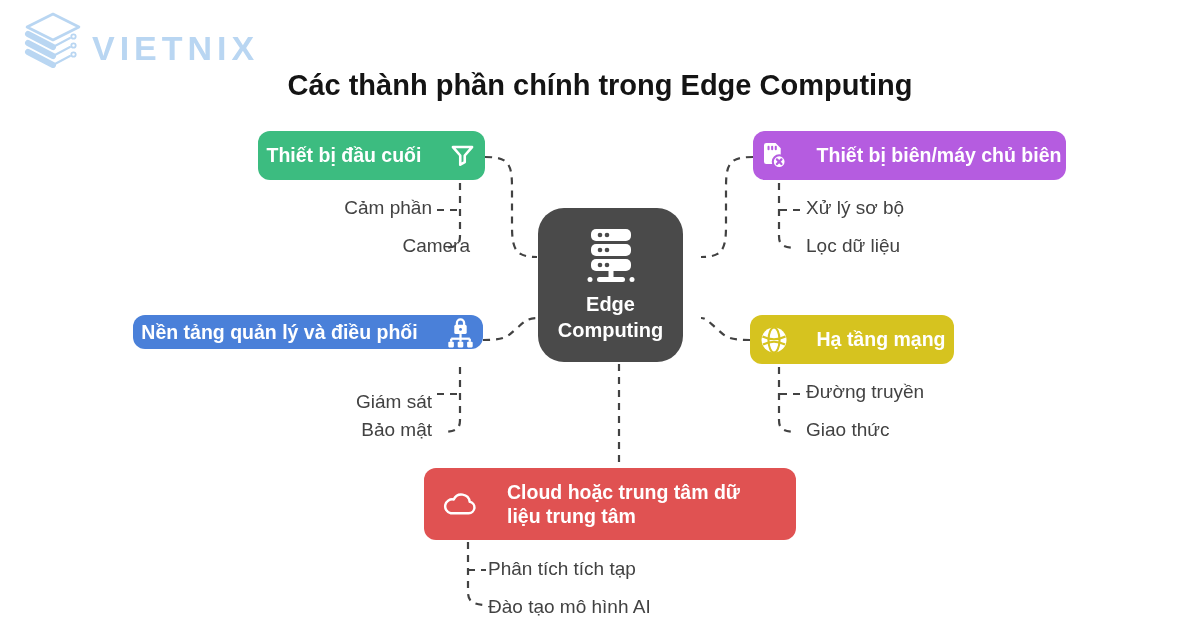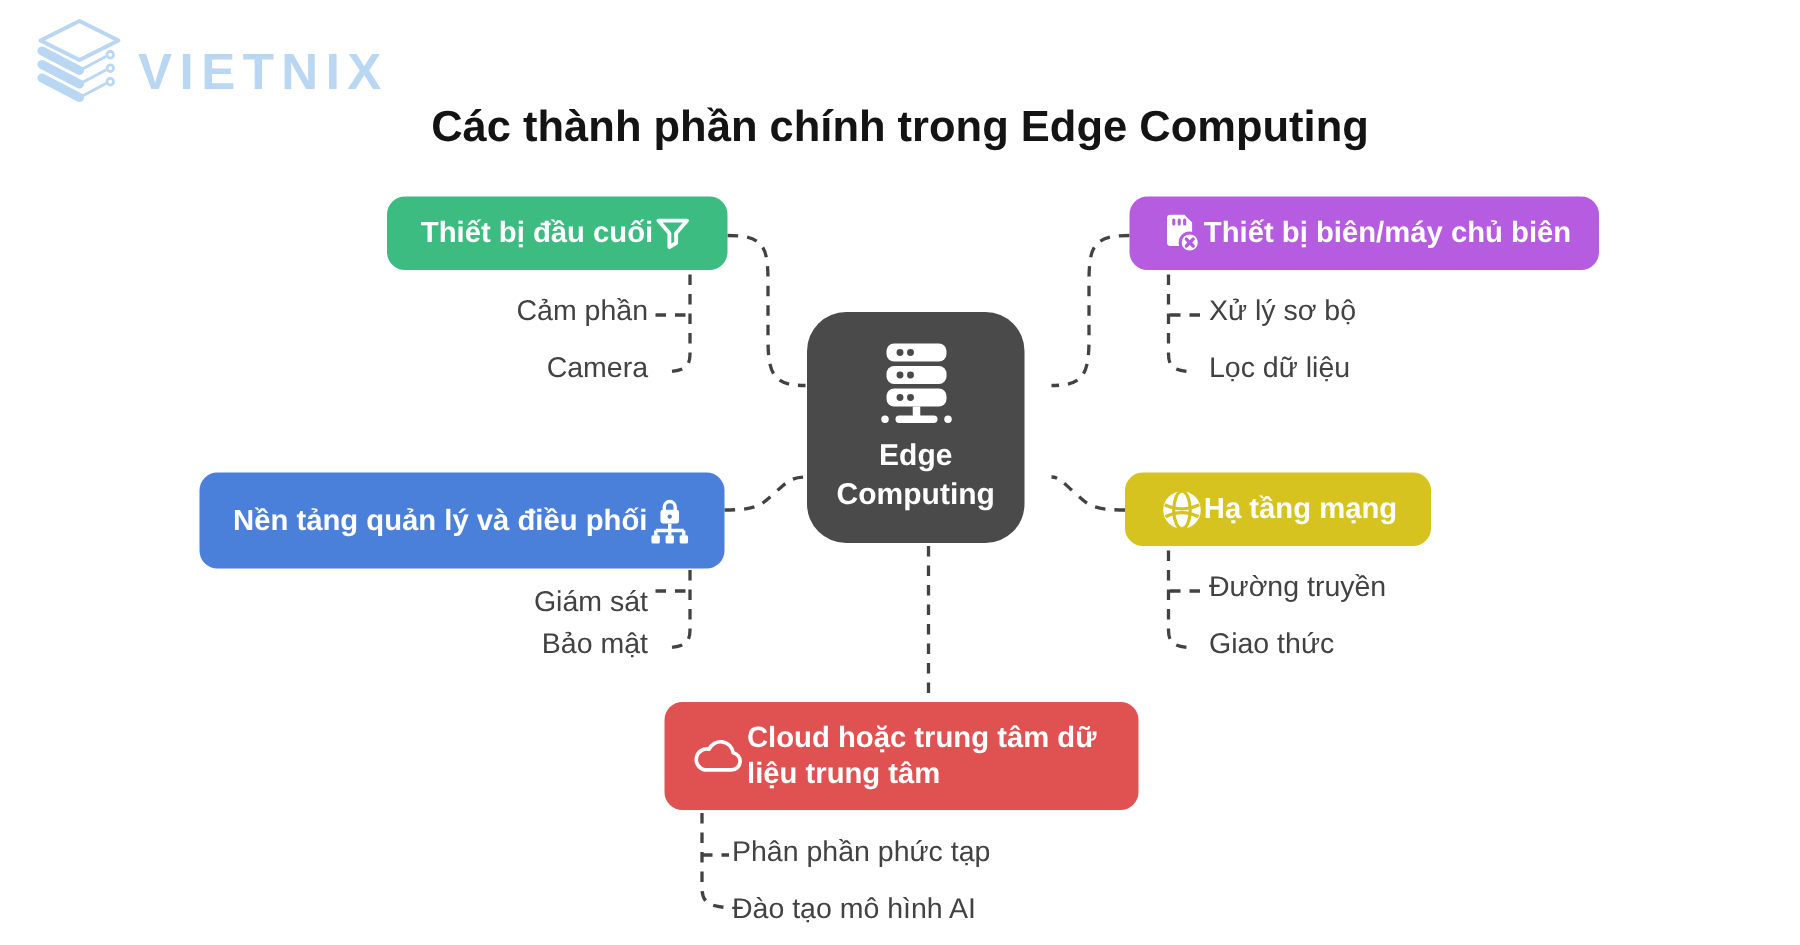--- a/index.html
+++ b/index.html
@@ -25,7 +25,7 @@
   
   .node{
     position:absolute;display:flex;align-items:center;justify-content:center;
-    gap:0;border-radius:12px;color:#fff;font-size:19.5px;font-weight:bold;
+    gap:28px;border-radius:12px;color:#fff;font-size:19.5px;font-weight:bold;
     box-sizing:border-box;
   }
   .node-terminal-devices{left:258px;top:131px;width:227px;height:49px;}

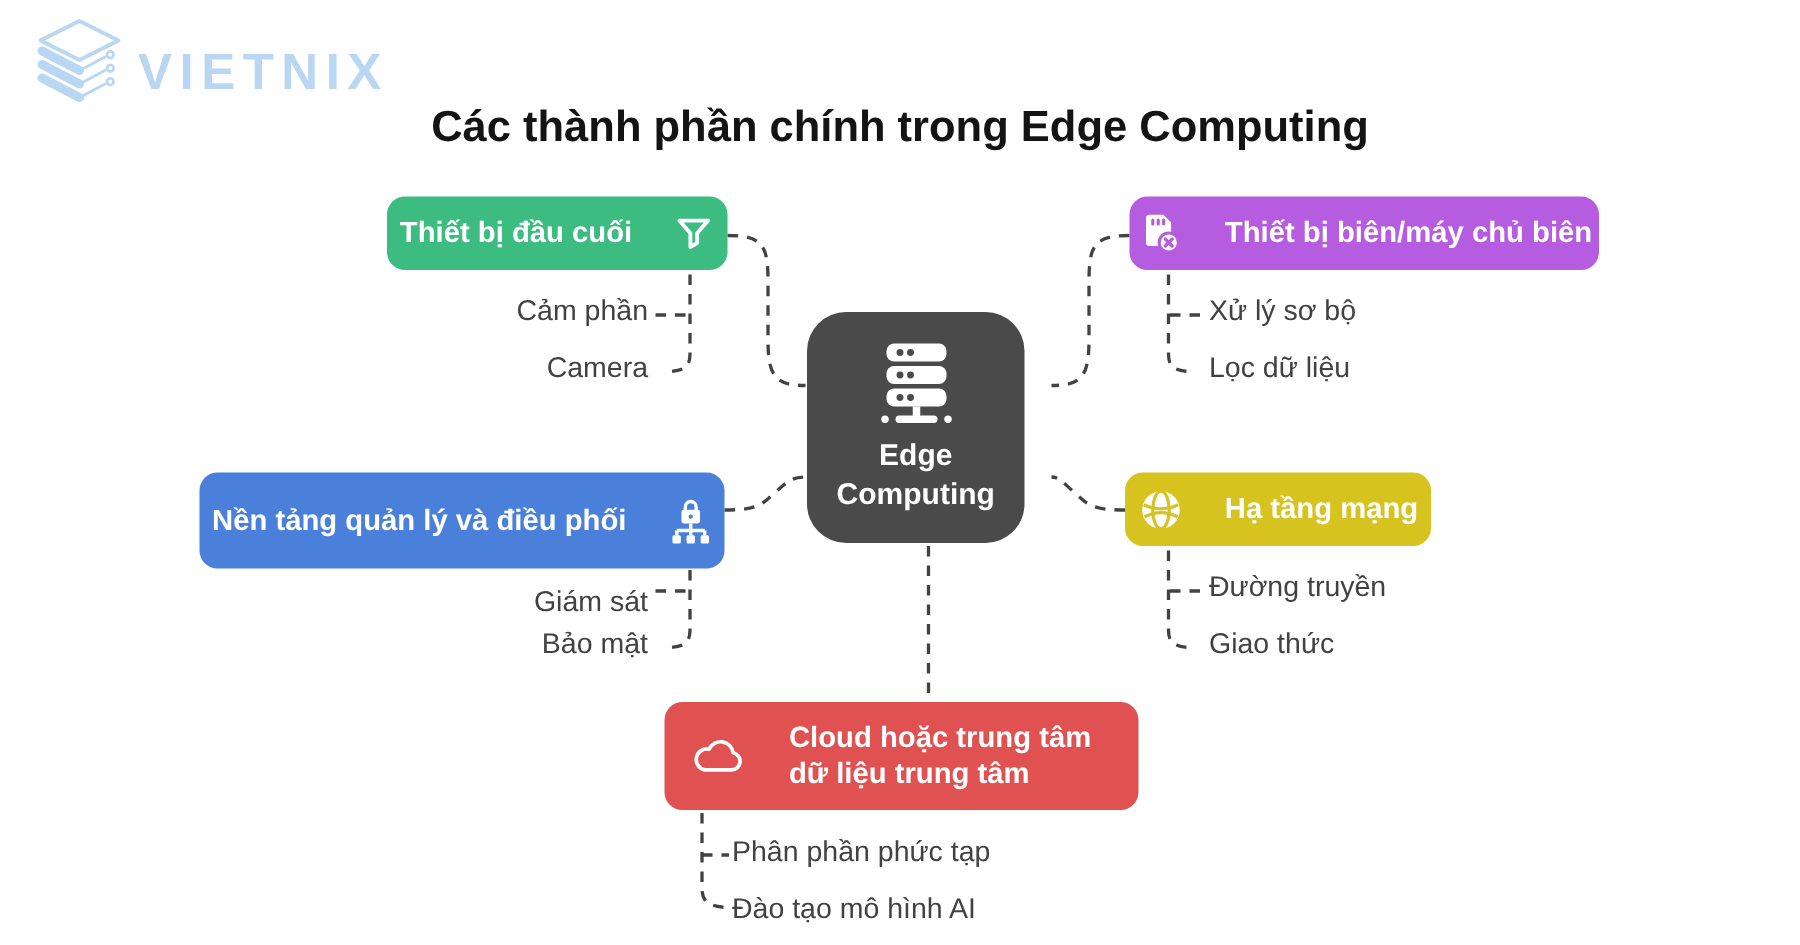--- a/index.html
+++ b/index.html
@@ -135,7 +135,7 @@
     </span>
   </div>
   <div class="child right-aligned" style="right:768px;top:197px">Cảm phần</div>
-  <div class="child right-aligned" style="right:768px;top:235px">Camera</div>
+  <div class="child right-aligned" style="right:730px;top:235px">Camera</div>
 
   <div class="node node-edge-devices" style="background-color: rgb(181, 92, 224);">
     <span class="icon">

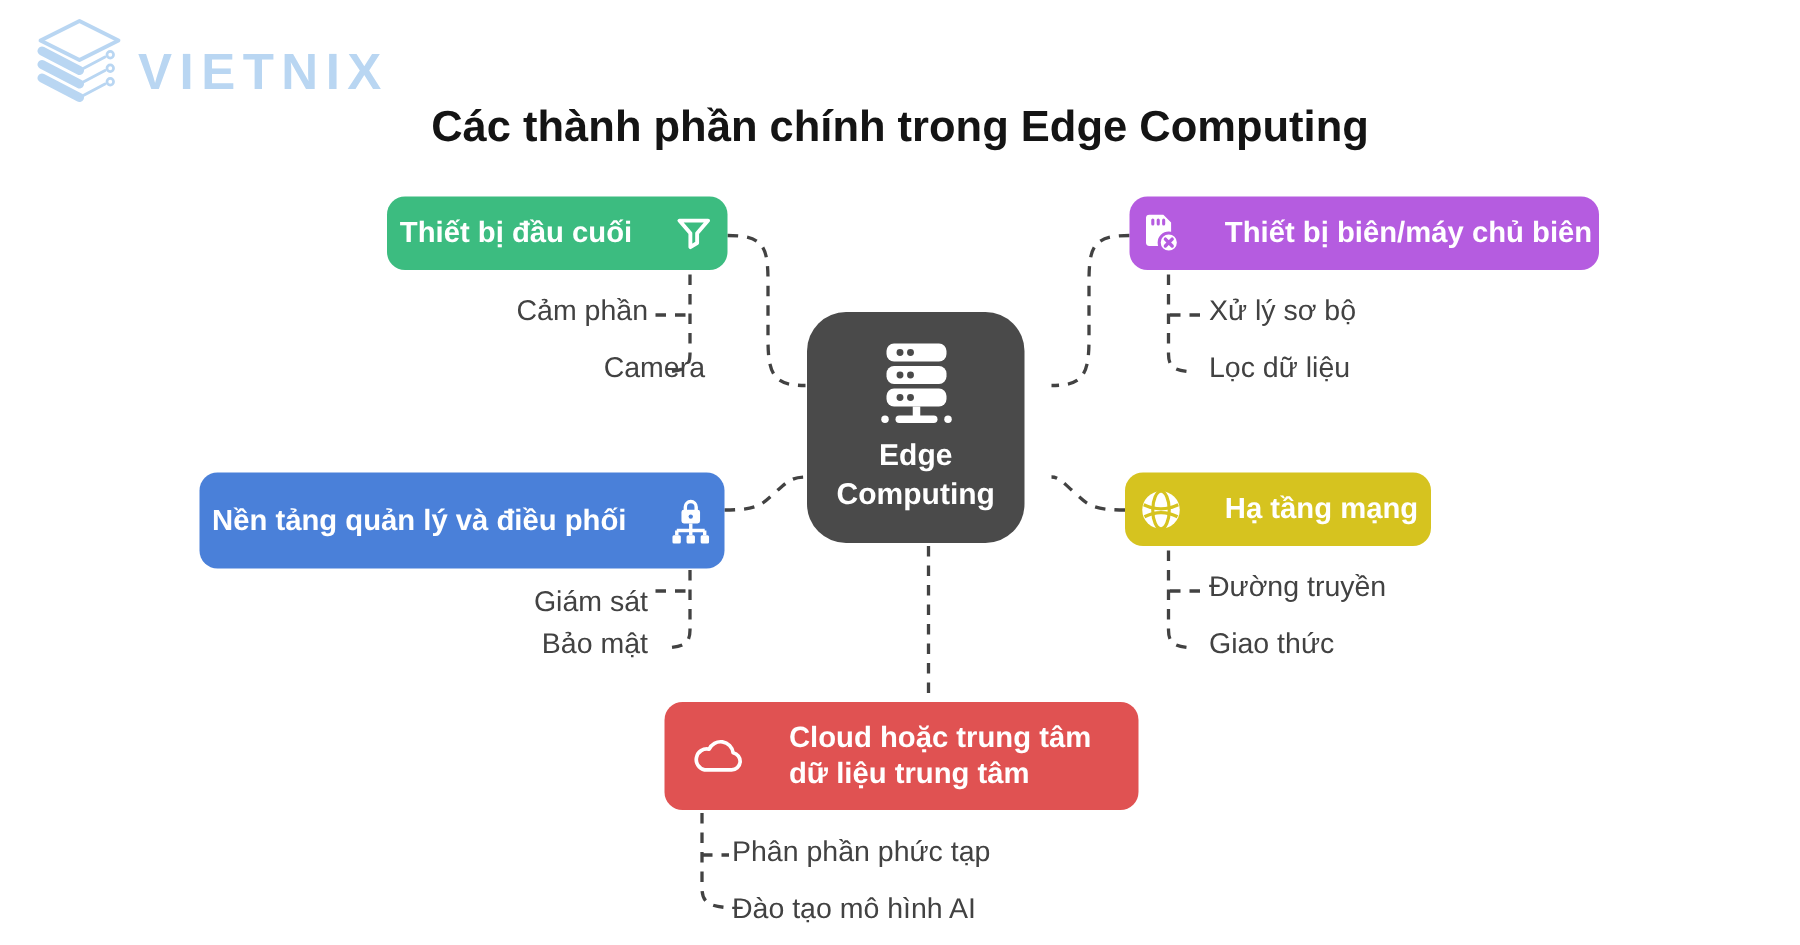--- a/index.html
+++ b/index.html
@@ -30,7 +30,7 @@
   }
   .node-terminal-devices{left:258px;top:131px;width:227px;height:49px;}
   .node-edge-devices{left:753px;top:131px;width:313px;height:49px;}
-  .node-management-platform{left:133px;top:315px;width:350px;height:64px;}
+  .node-management-platform{left:133px;top:315px;width:350px;height:34px;}
   .node-network-infrastructure{left:750px;top:315px;width:204px;height:49px;}
   .node-cloud-datacenter{
     left:443px;top:468px;width:316px;height:72px;

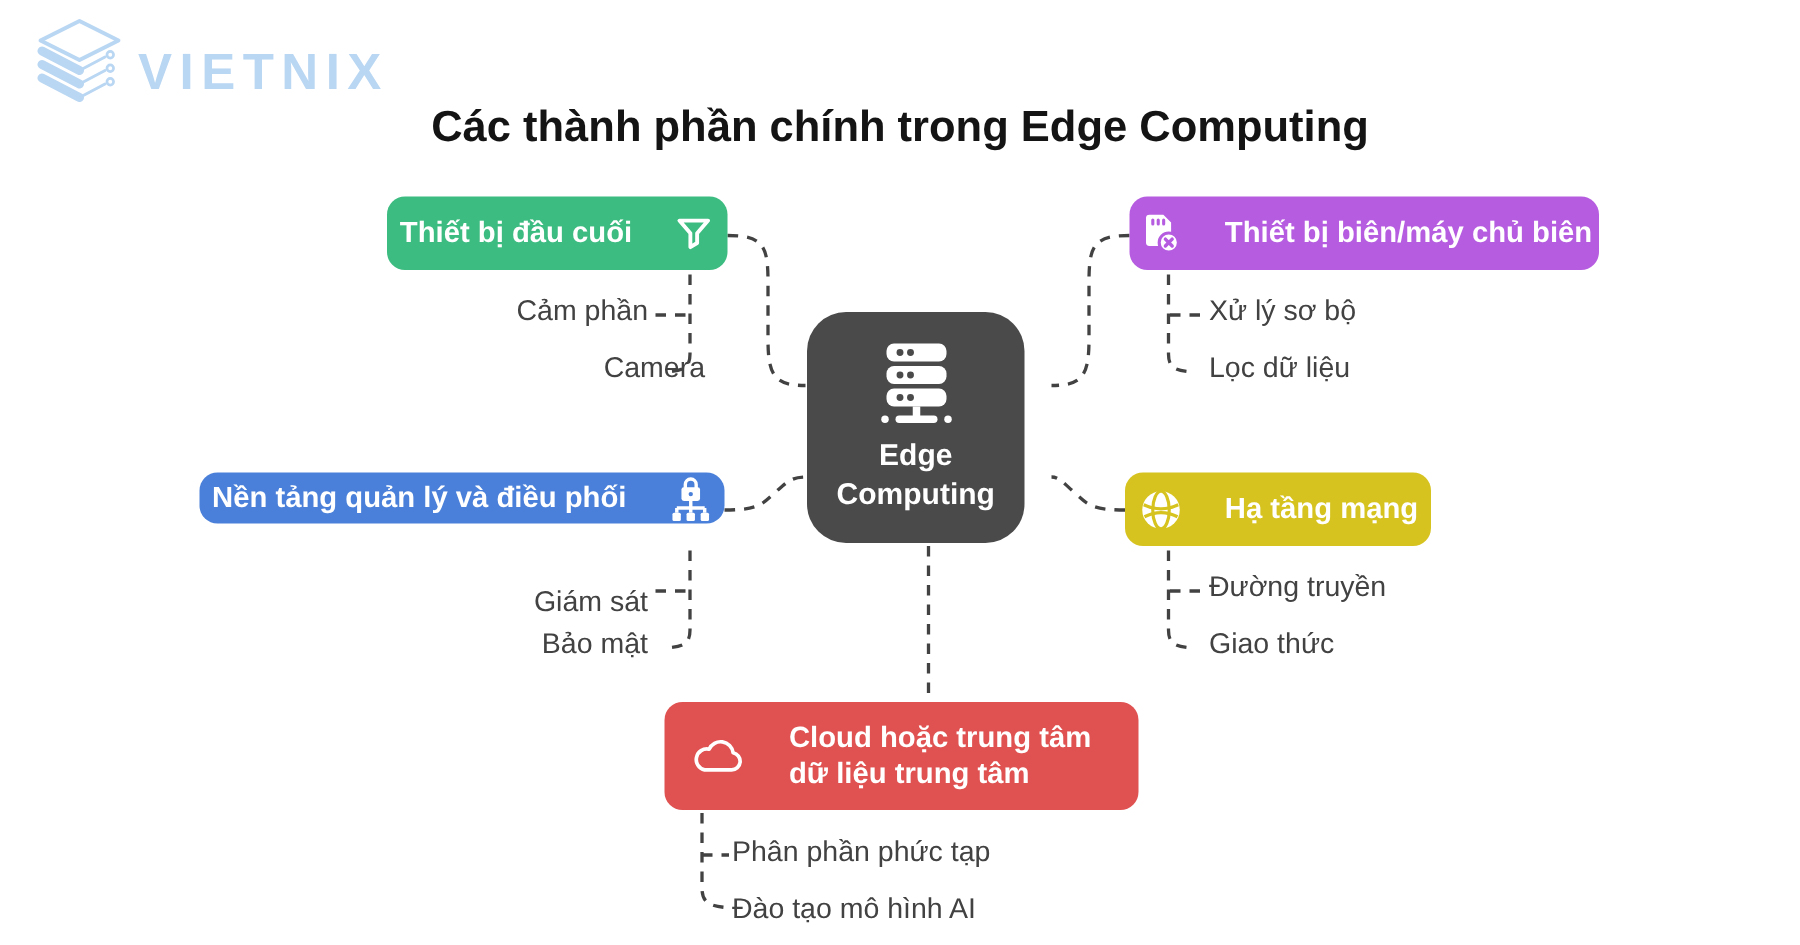--- a/index.html
+++ b/index.html
@@ -33,7 +33,7 @@
   .node-management-platform{left:133px;top:315px;width:350px;height:34px;}
   .node-network-infrastructure{left:750px;top:315px;width:204px;height:49px;}
   .node-cloud-datacenter{
-    left:443px;top:468px;width:316px;height:72px;
+    left:424px;top:468px;width:372px;height:72px;
     justify-content:flex-start;padding:0 18px;
   }
   .node-cloud-datacenter .node-label{line-height:1.25;max-width:272px;}

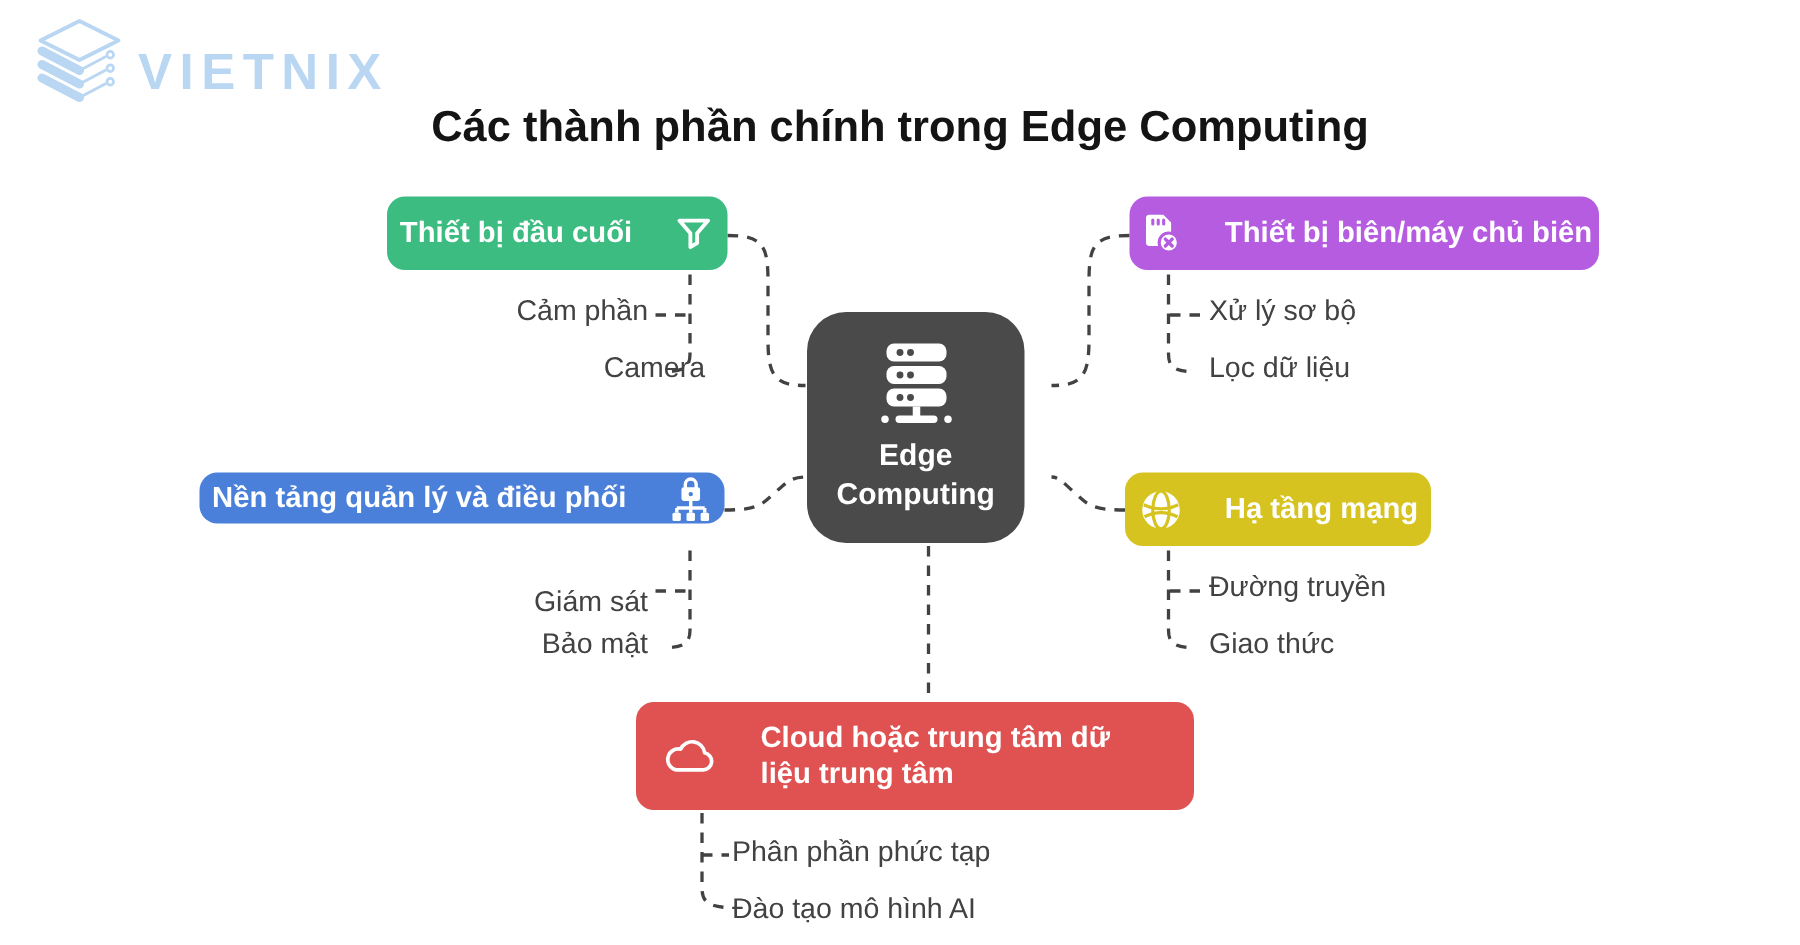--- a/index.html
+++ b/index.html
@@ -207,7 +207,7 @@
     </span>
     <span class="node-label">Cloud hoặc trung tâm dữ liệu trung tâm</span>
   </div>
-  <div class="child" style="left:488px;top:558px">Phân phần phức tạp</div>
+  <div class="child" style="left:488px;top:558px">Phân tích tích tạp</div>
   <div class="child" style="left:488px;top:596px">Đào tạo mô hình AI</div>
 
 </div>

